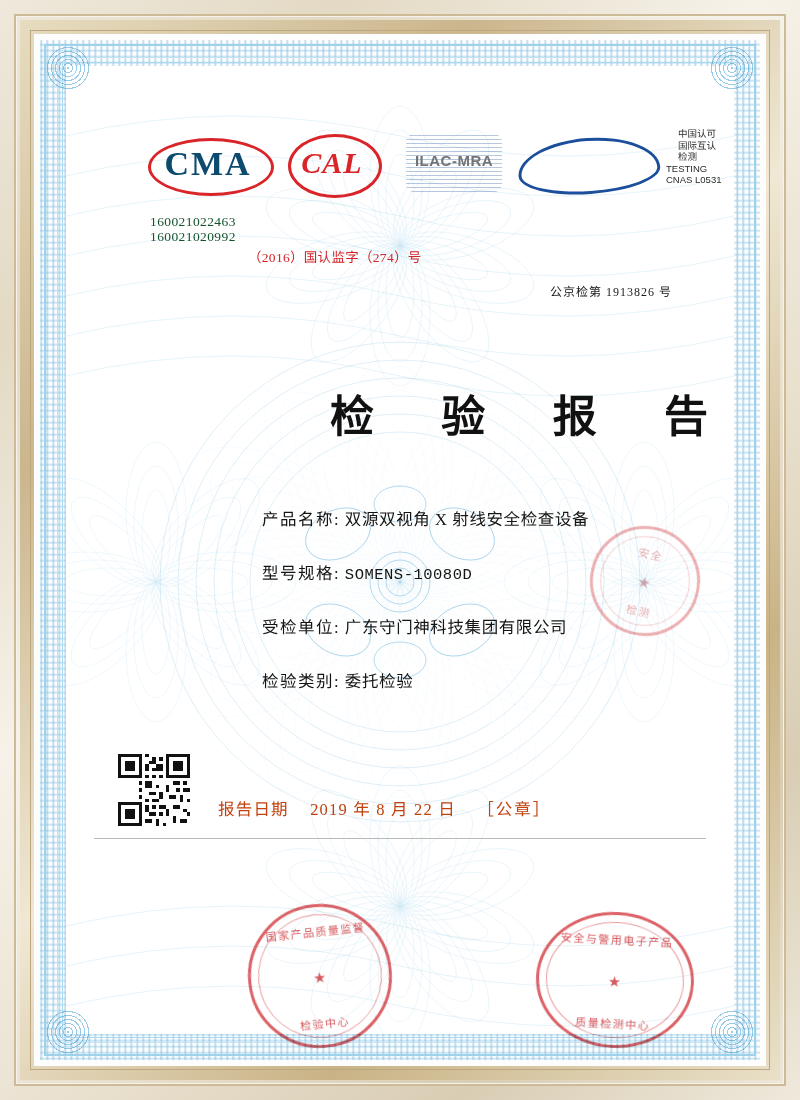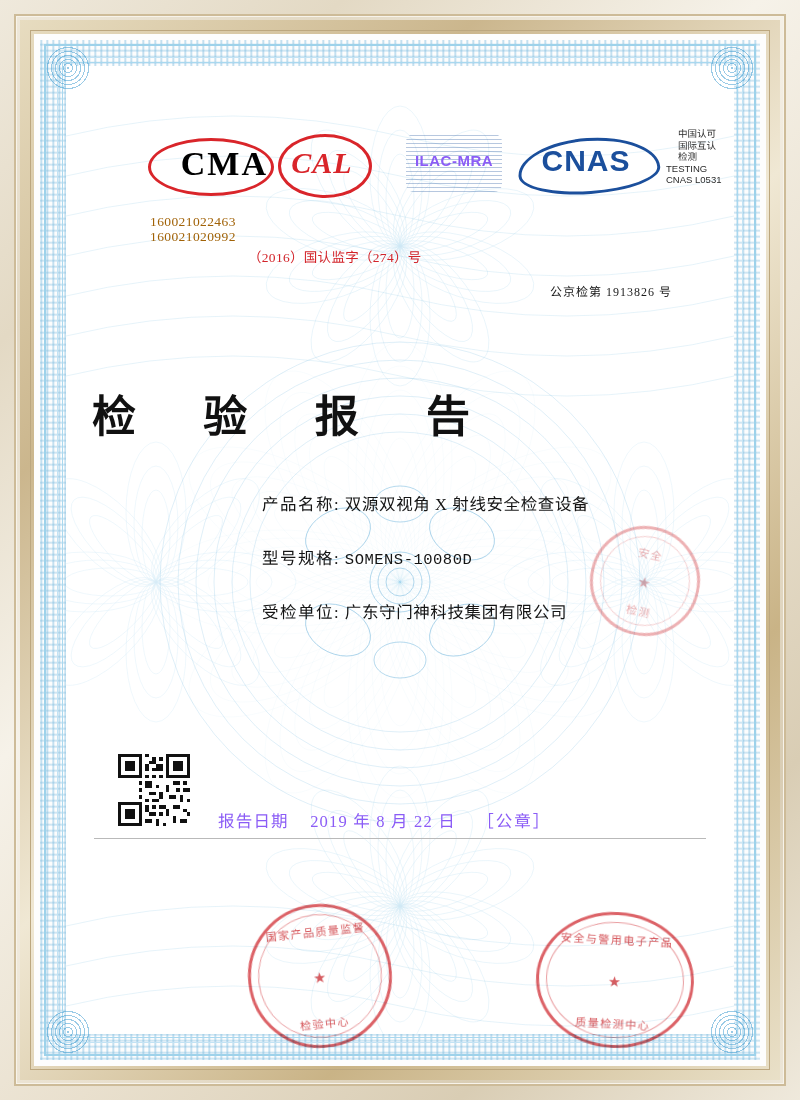--- a/index.html
+++ b/index.html
@@ -150,12 +150,12 @@
     left: 0; top: 4px;
     width: 120px; height: 52px;
     line-height: 52px;
-    text-align: right;
+    text-align: center;
     font-family: "Liberation Serif", serif;
     font-weight: bold;
     font-size: 34px;
     letter-spacing: 2px;
-    color: #000000;
+    color: #0c4a6e;
   }
 
   .cal {

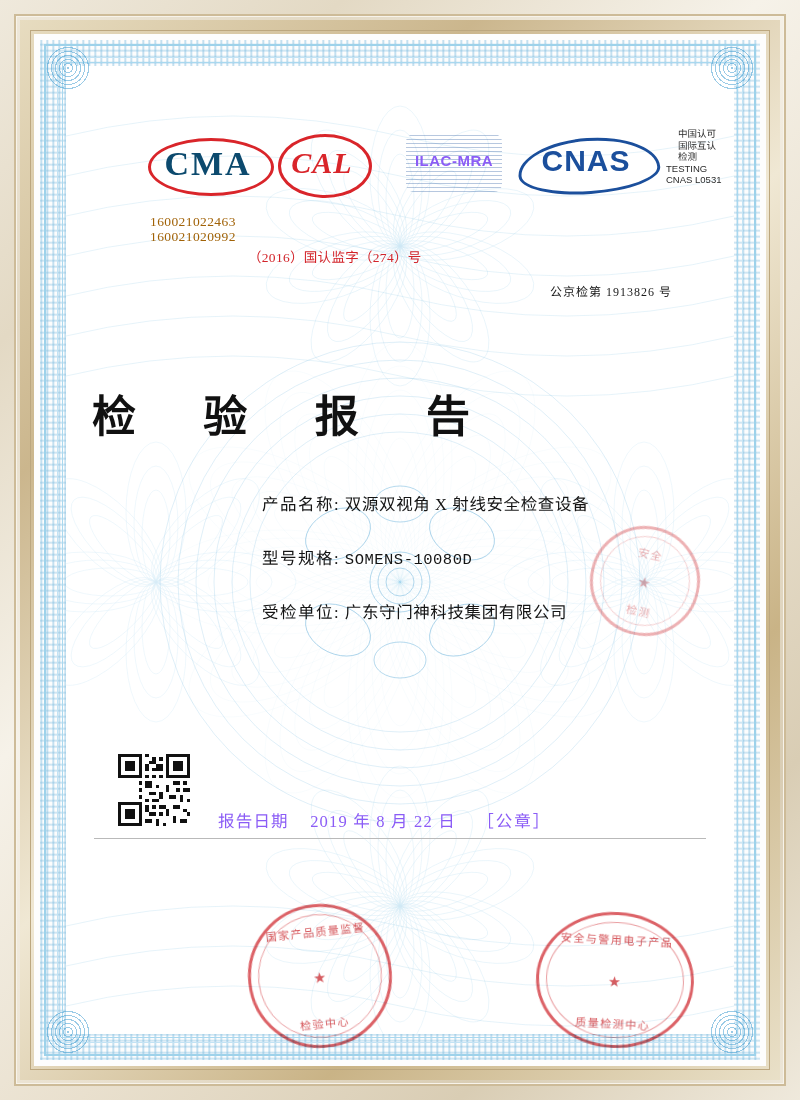--- a/index.html
+++ b/index.html
@@ -159,7 +159,7 @@
   }
 
   .cal {
-    left: 124px; top: 4px;
+    left: 134px; top: 4px;
     width: 104px; height: 66px;
   }
   .cal .ring {

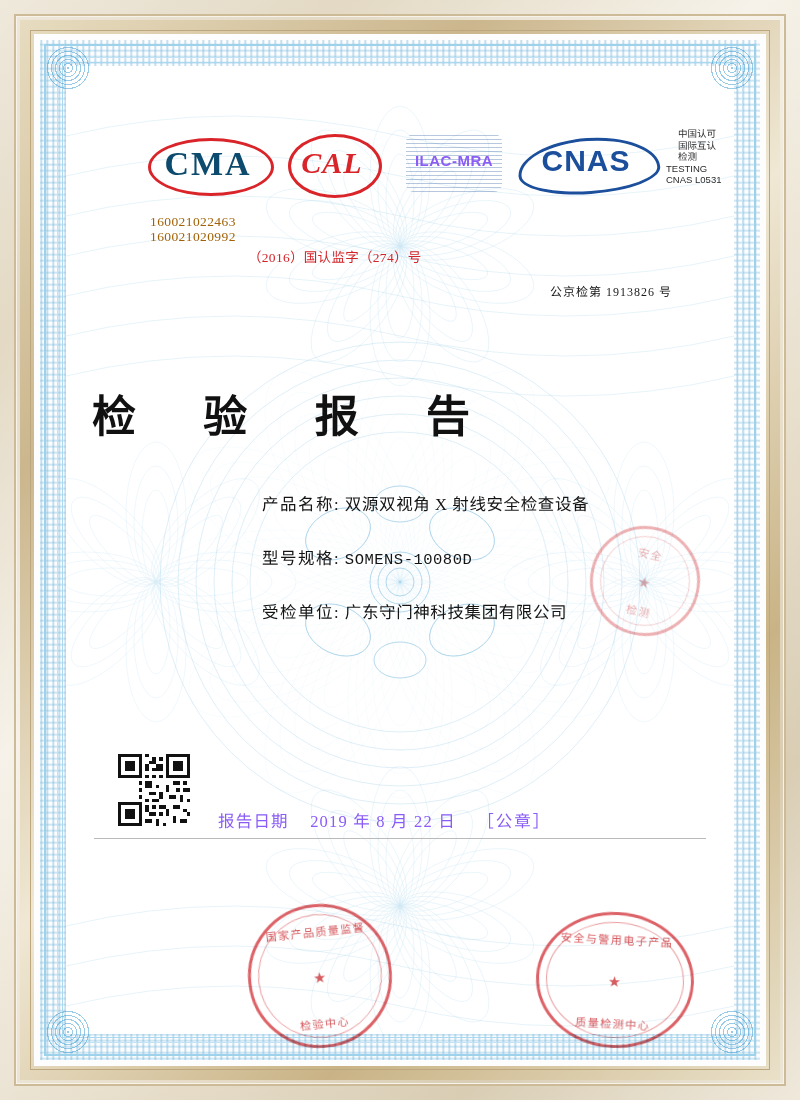--- a/index.html
+++ b/index.html
@@ -204,7 +204,7 @@
     font-family: "Liberation Sans", sans-serif;
     font-weight: bold;
     font-size: 15px;
-    color: #8b5cf6;
+    color: #737373;
     letter-spacing: .5px;
   }
 

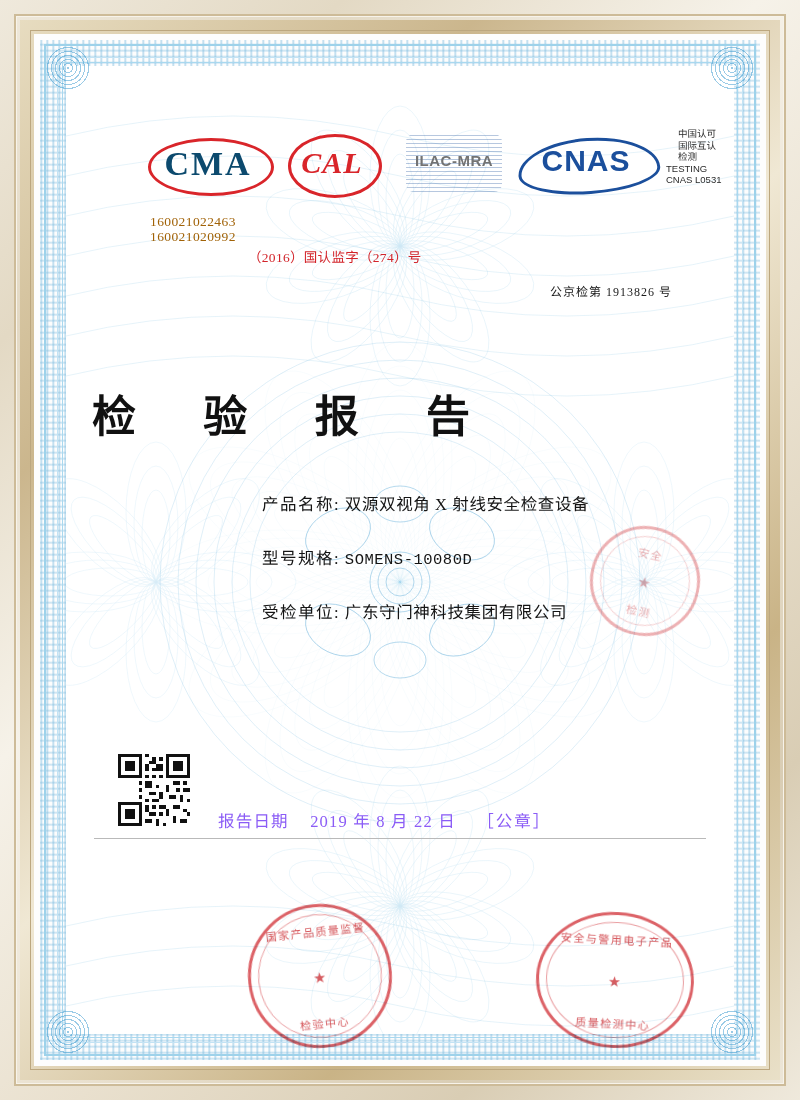--- a/index.html
+++ b/index.html
@@ -562,7 +562,6 @@
 
       <div class="logo cnas">
         <div class="swoosh"></div>
-        <div class="lbl">CNAS</div>
       </div>
 
       <div class="cnas-meta">

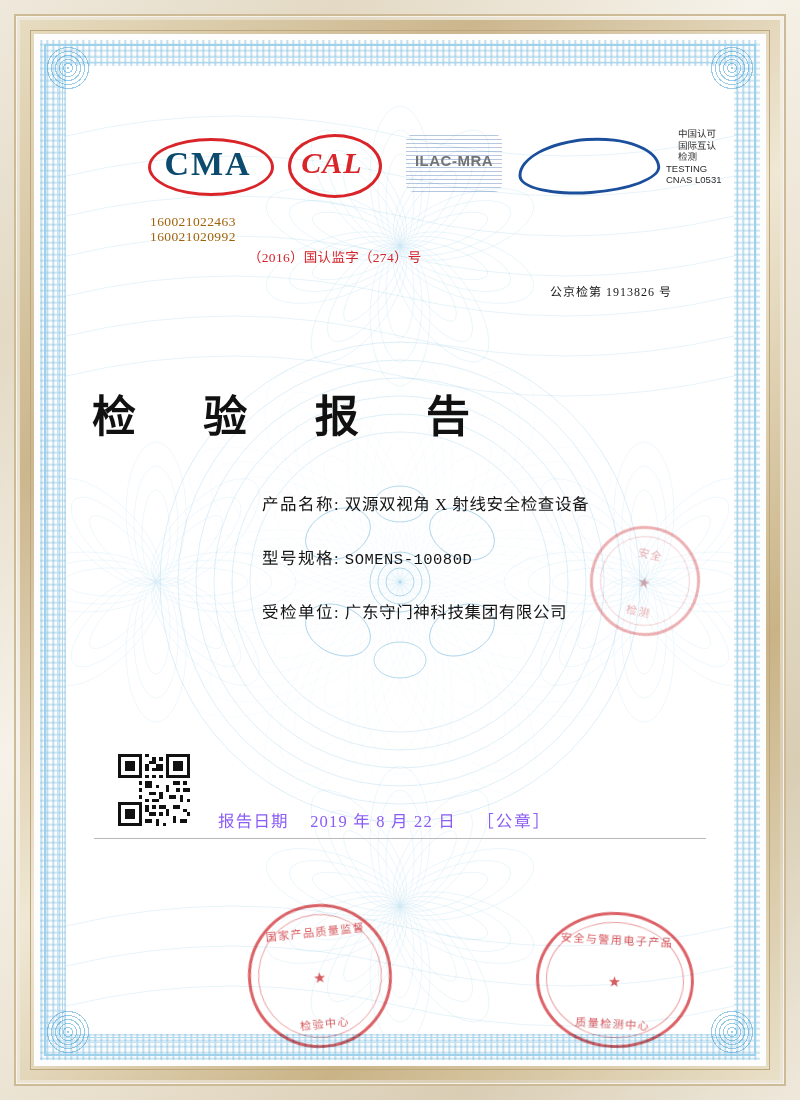--- a/index.html
+++ b/index.html
@@ -249,7 +249,7 @@
     font-family: "Liberation Serif", serif;
     font-size: 13.5px;
     line-height: 15px;
-    color: #a16207;
+    color: #14532d;
     letter-spacing: .4px;
   }
   .reg-approval {

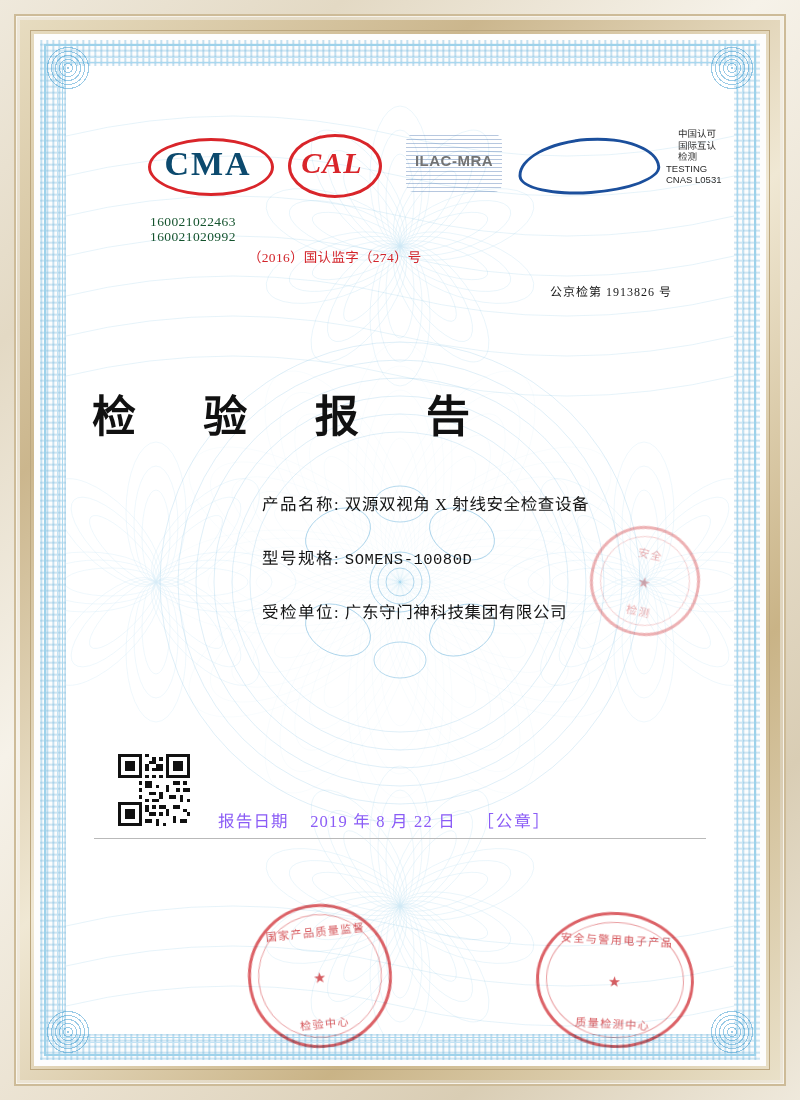--- a/index.html
+++ b/index.html
@@ -274,7 +274,7 @@
     position: absolute;
     left: 0; top: 315px;
     width: 668px;
-    text-align: left;
+    text-align: right;
     font-family: "DejaVu Serif", serif;
     font-size: 44px;
     font-weight: bold;

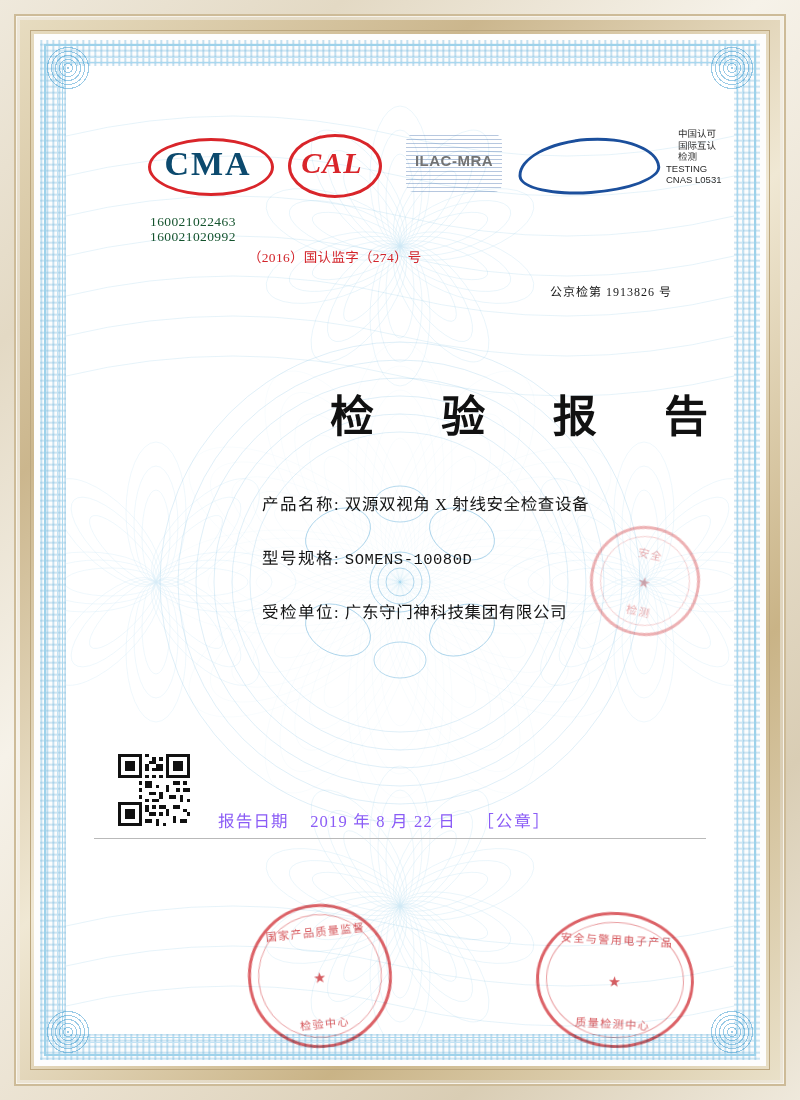--- a/index.html
+++ b/index.html
@@ -295,6 +295,7 @@
     letter-spacing: .6px;
     color: #141414;
     white-space: nowrap;
+    margin-top: 15px;
   }
   .field .k { letter-spacing: 1.5px; }
   .field .v { letter-spacing: .6px; }

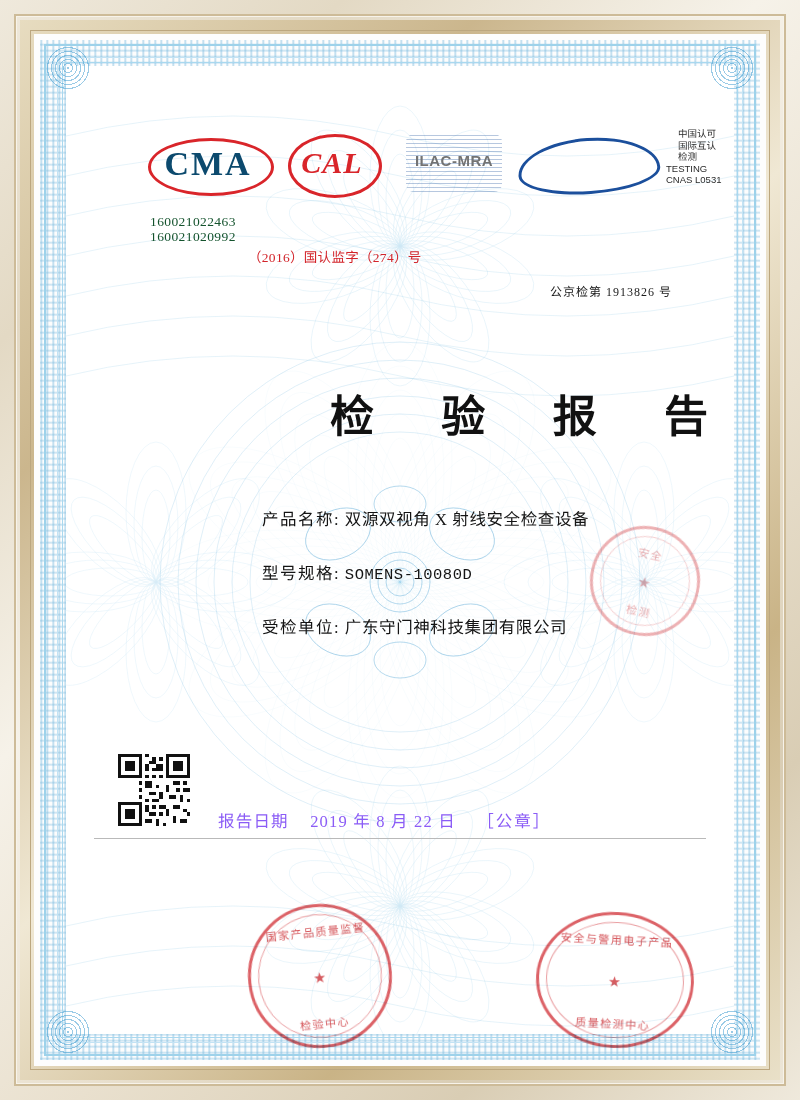--- a/index.html
+++ b/index.html
@@ -594,6 +594,10 @@
       <div class="field">
         <span class="k">受检单位:</span>
         <span class="v">广东守门神科技集团有限公司</span>
+      </div>
+      <div class="field">
+        <span class="k">检验类别:</span>
+        <span class="v">委托检验</span>
       </div>
     </div>
 

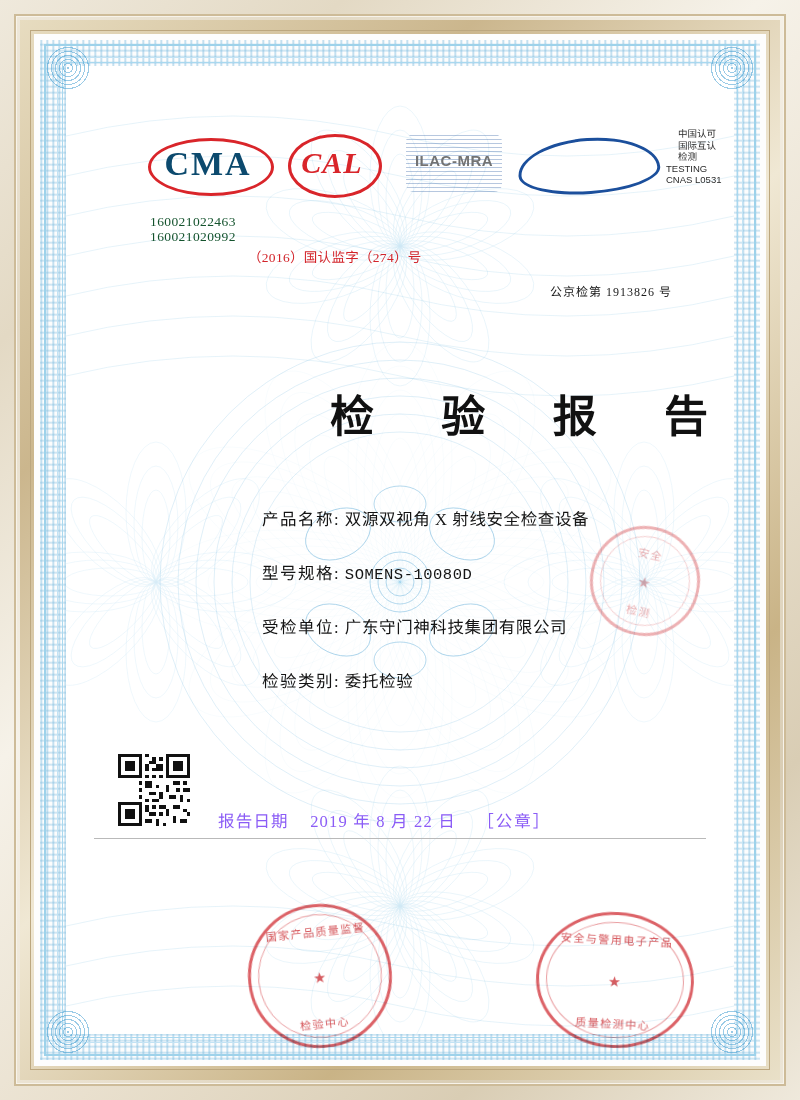--- a/index.html
+++ b/index.html
@@ -319,8 +319,7 @@
     left: 152px; top: 730px;
     font-size: 16.5px;
     letter-spacing: 1.2px;
-    color: #8b5cf6;
-    margin-top: 12px;
+    color: #c2410c;
   }
   .date-line .seal-note { letter-spacing: 2px; }
   .rule {

